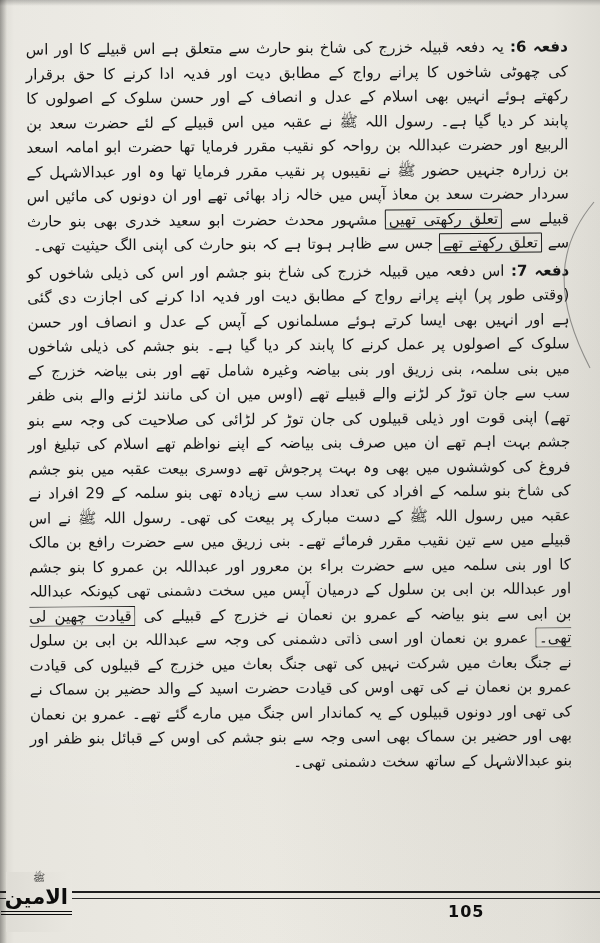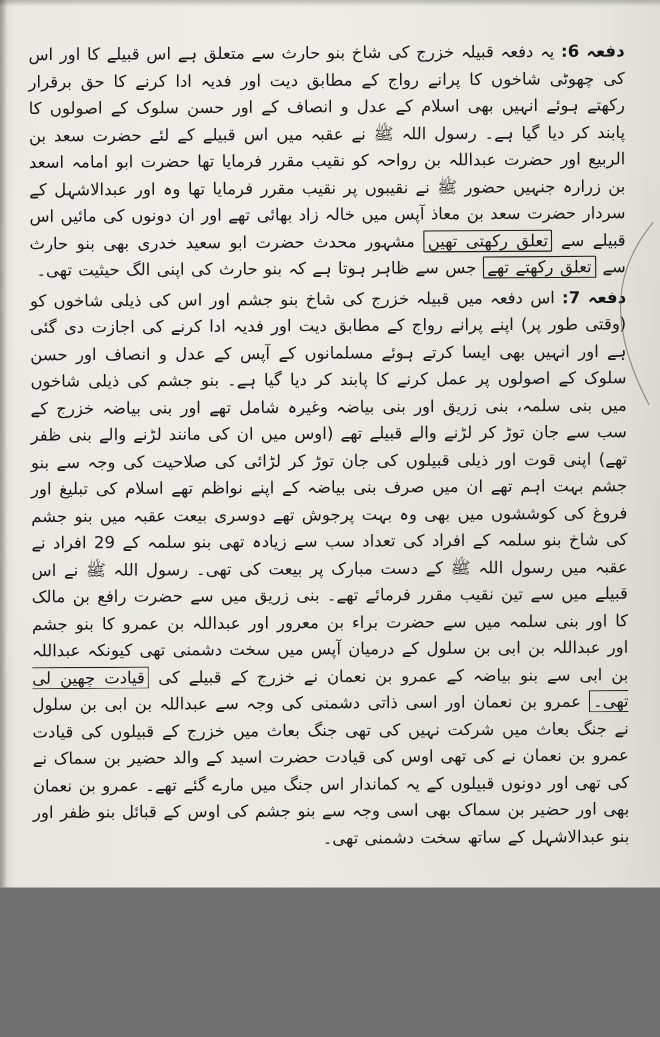--- a/index.html
+++ b/index.html
@@ -5,7 +5,7 @@
   html,body{margin:0;padding:0;background:#6f6f6f;}
   .page{
     position:relative;
-    width:600px;height:807px;
+    width:600px;height:943px;
     margin:0 auto;
     background:
       radial-gradient(ellipse at 20% 30%, rgba(255,255,255,0.25), rgba(255,255,255,0) 60%),

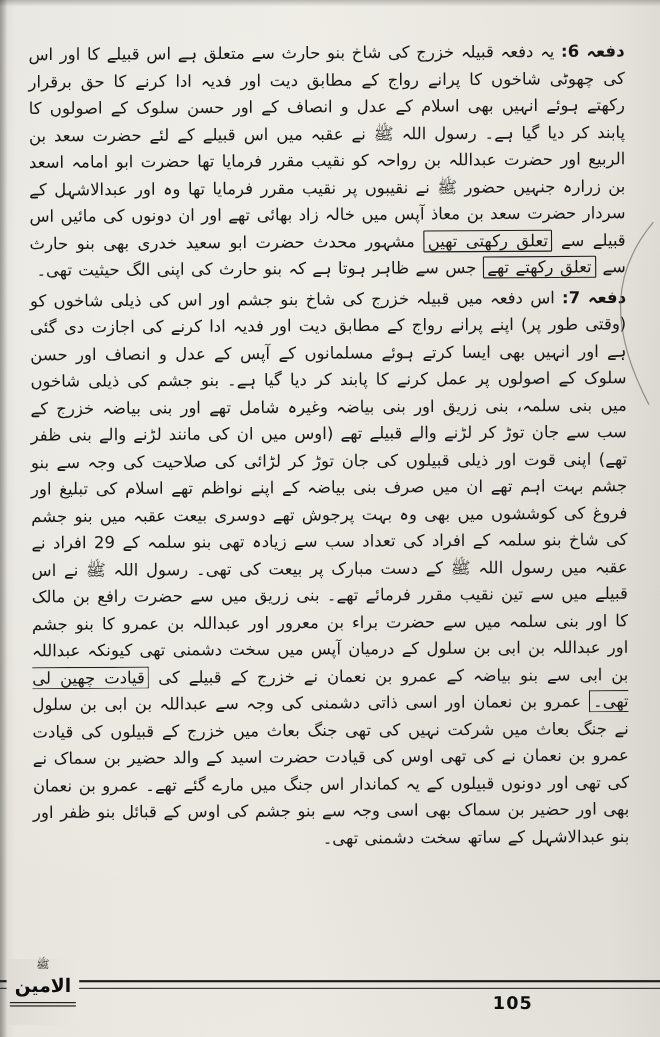--- a/index.html
+++ b/index.html
@@ -72,7 +72,7 @@
   }
   .logo-text{
     display:inline-block;
-    font-size:17px;font-weight:bold;line-height:26px;color:#0c0c0c;
+    font-size:21px;font-weight:bold;line-height:26px;color:#0c0c0c;
     border-bottom:4px double #0c0c0c;
     padding:0 4px 1px 4px;
   }

